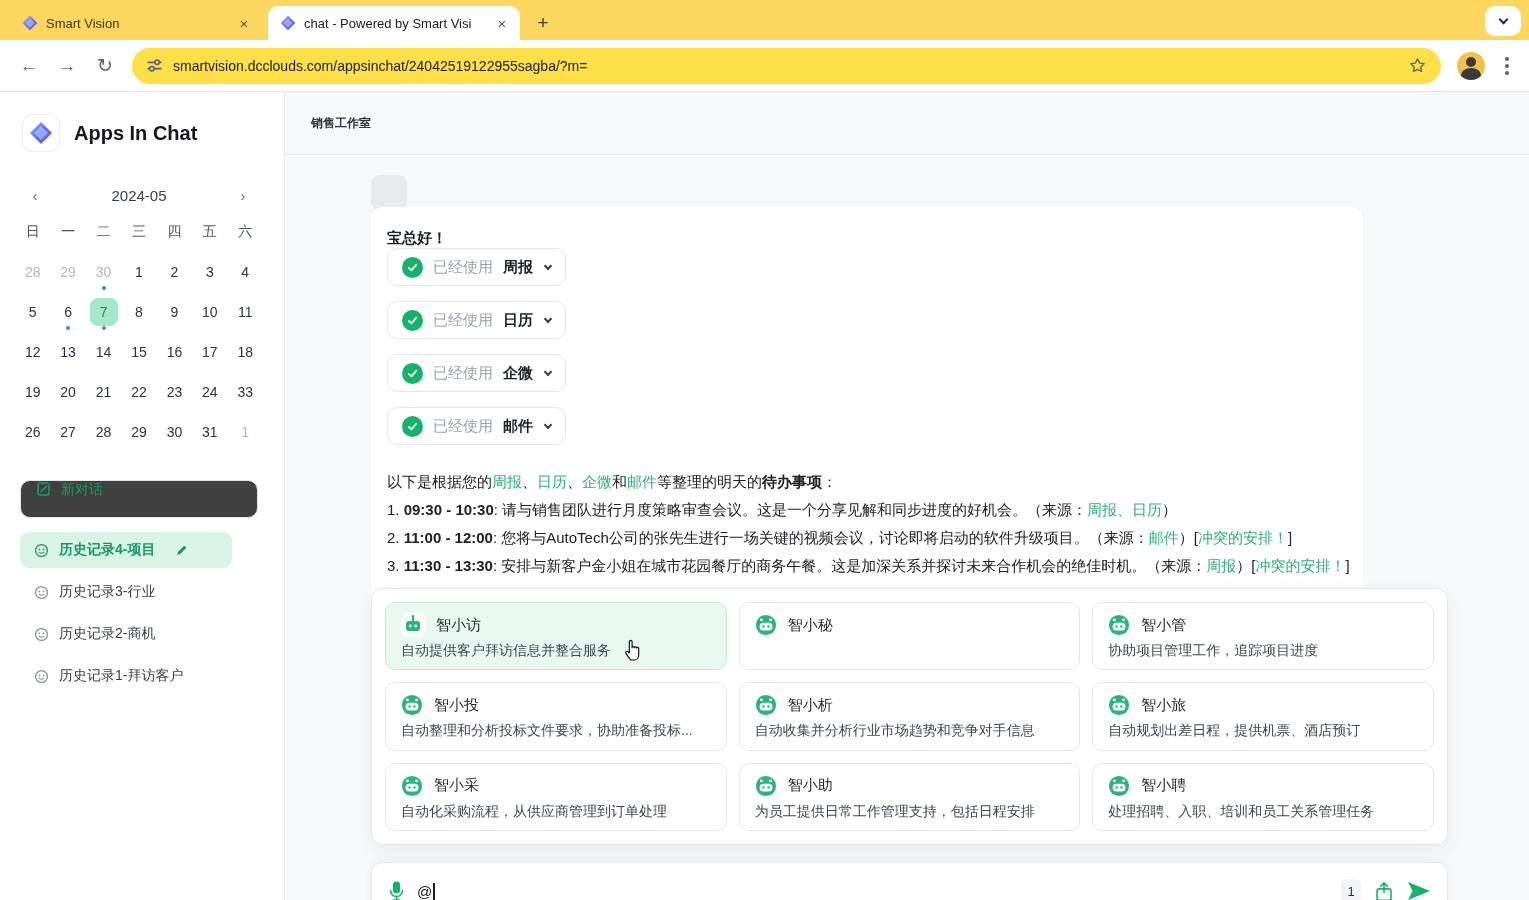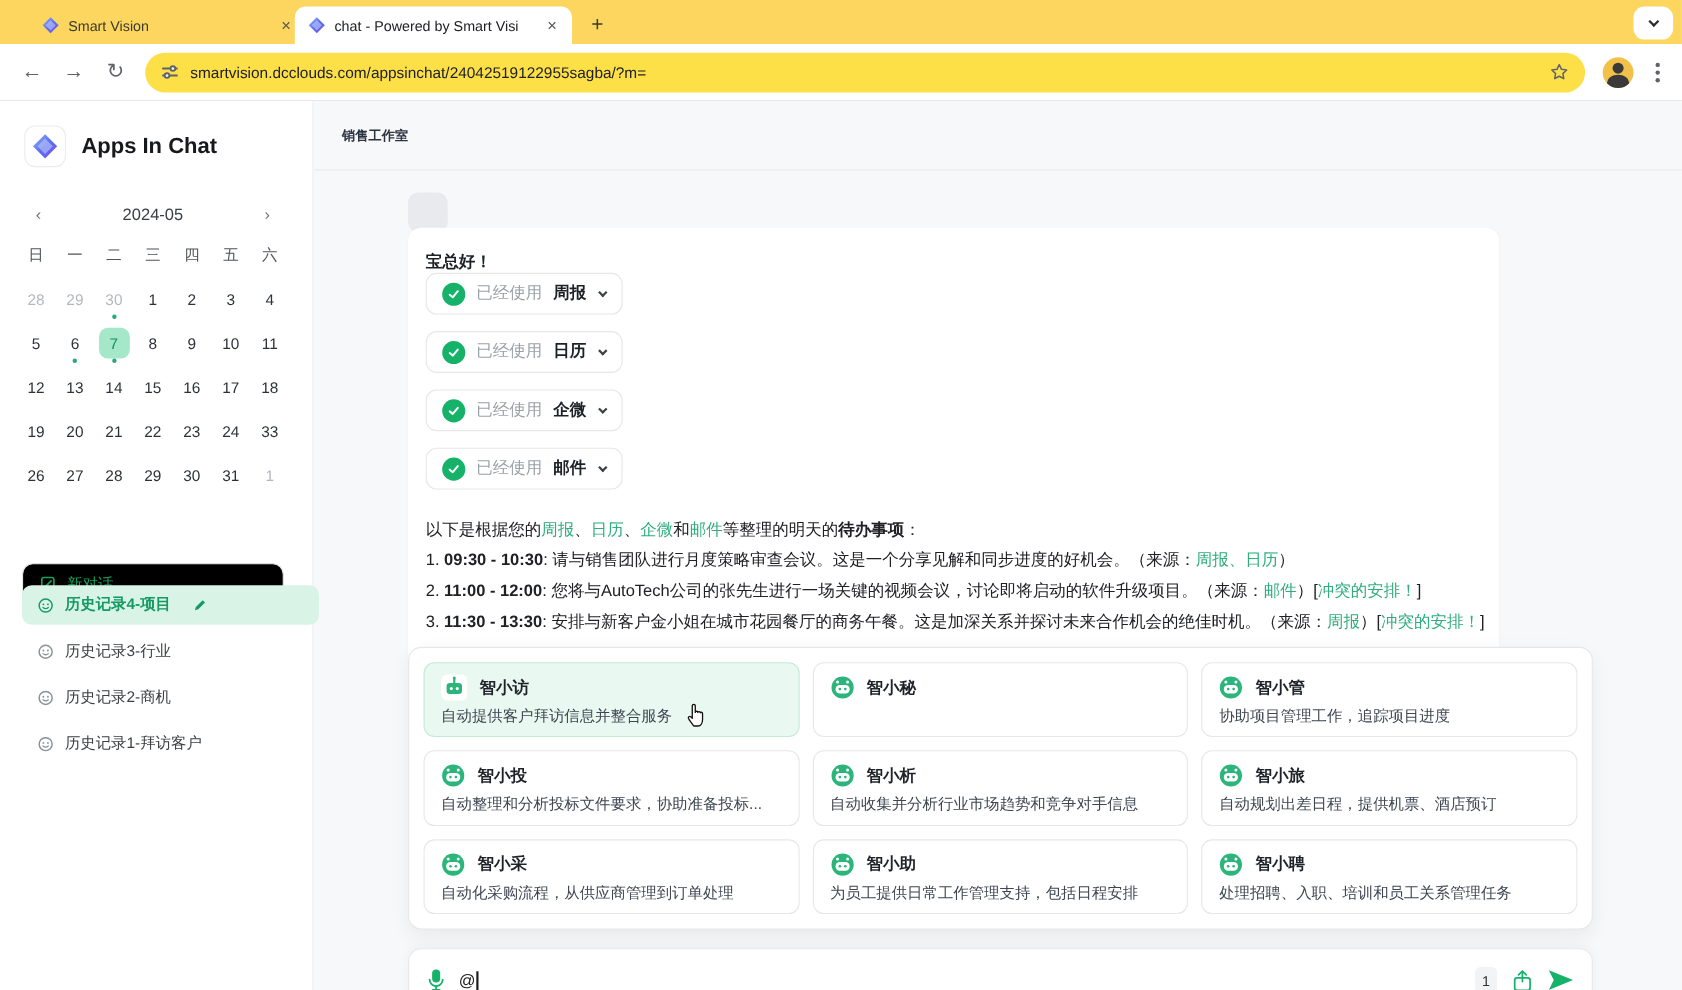--- a/index.html
+++ b/index.html
@@ -9,7 +9,7 @@
   
   .tabstrip { position:absolute; left:0; top:0; width:1529px; height:40px; background:#fcd65f; }
   .tab { position:absolute; top:6px; height:34px; display:flex; align-items:center; gap:8px; padding:0 10px 0 12px; font-size:13px; color:#3c3a2c; }
-  .tab.inactive { left:26px; width:252px; }
+  .tab.inactive { left:10px; width:252px; }
   .tab.active { left:268px; width:252px; background:#fff; border-radius:10px 10px 0 0; color:#202124; }
   .tab .title { flex:1; white-space:nowrap; overflow:hidden; }
   .tab .close { font-size:15px; color:#555; width:16px; text-align:center; cursor:default; }

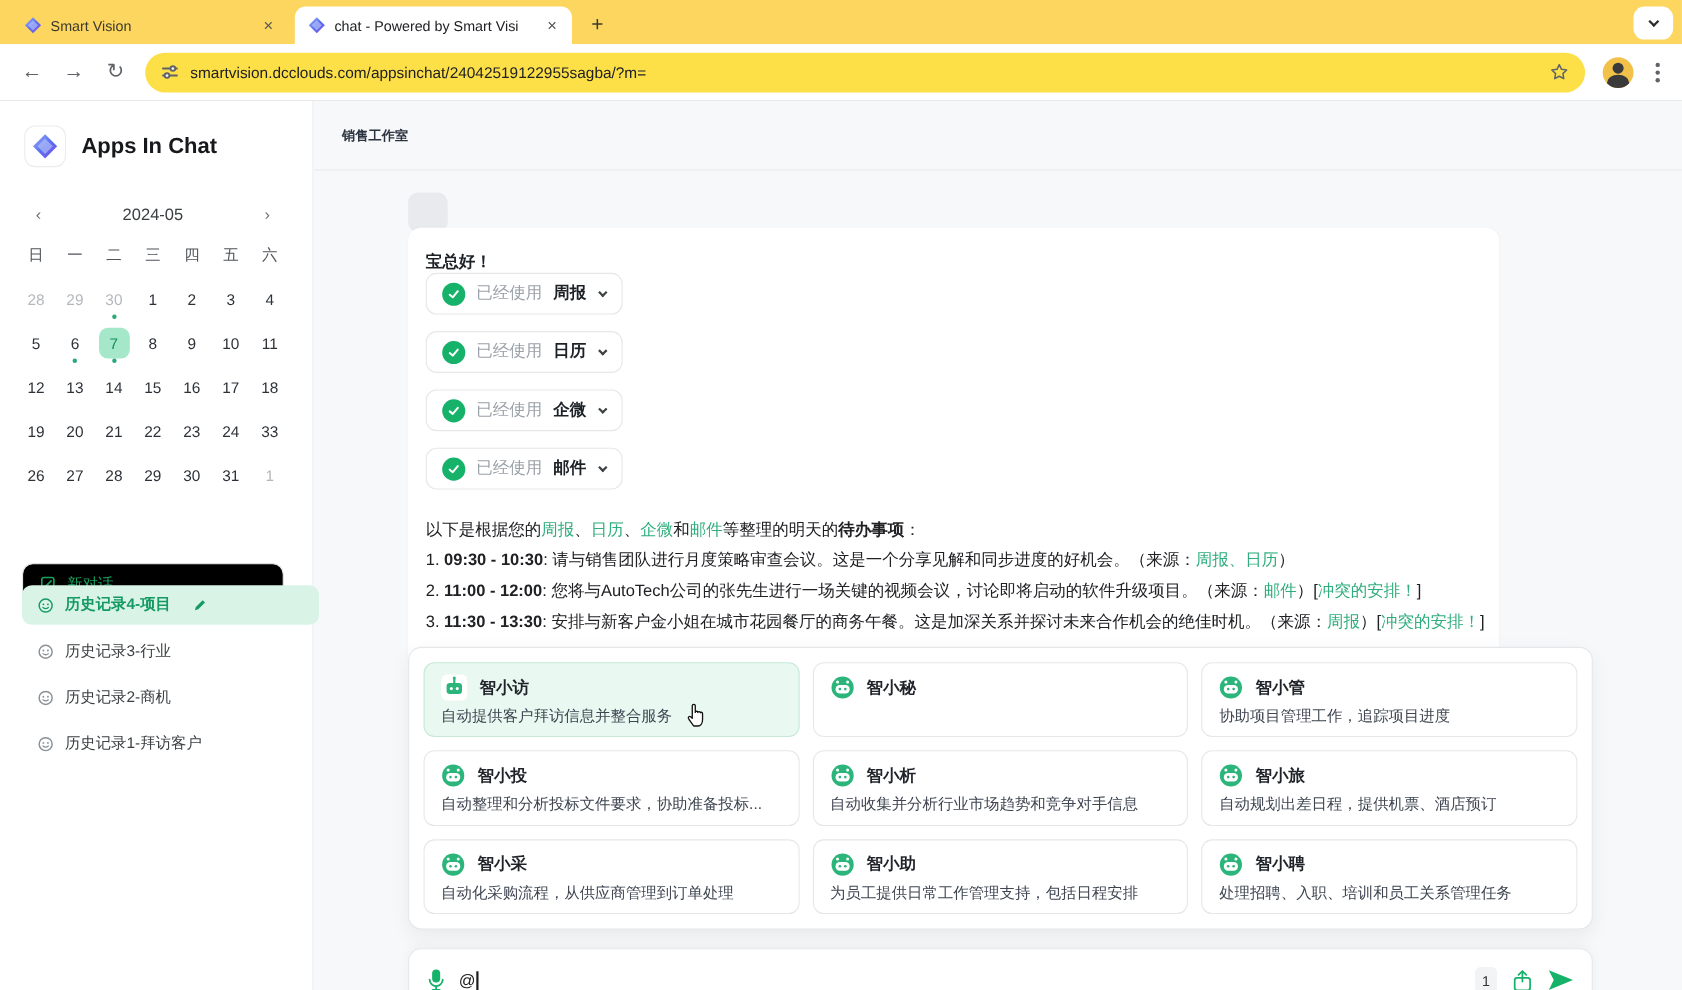--- a/index.html
+++ b/index.html
@@ -46,7 +46,7 @@
   .cal-cell.sel .num { background:#a5e7c9; color:#13925f; }
   .cal-cell .dot { position:absolute; left:50%; bottom:2px; transform:translateX(-50%); width:4px; height:4px; border-radius:50%; background:#2aa877; }
 
-  .newchat-btn { position:absolute; left:20px; top:388px; width:238px; height:38px; border:1px solid #e3e6e8; border-radius:10px; background:#000000; display:flex; align-items:center; gap:9px; padding:0 15px;margin-top:32px; }
+  .newchat-btn { position:absolute; left:20px; top:388px; width:238px; height:38px; border:1px solid #e3e6e8; border-radius:10px; background:#404040; display:flex; gap:9px; padding:0 15px; }
   .newchat-btn span { font-size:14px; color:#17a05e; }
 
   .hist-item { position:absolute; left:20px; width:270px; height:36px; display:flex; align-items:center; gap:10px; padding:0 14px; border-radius:9px; font-size:14px; color:#3c4043; }

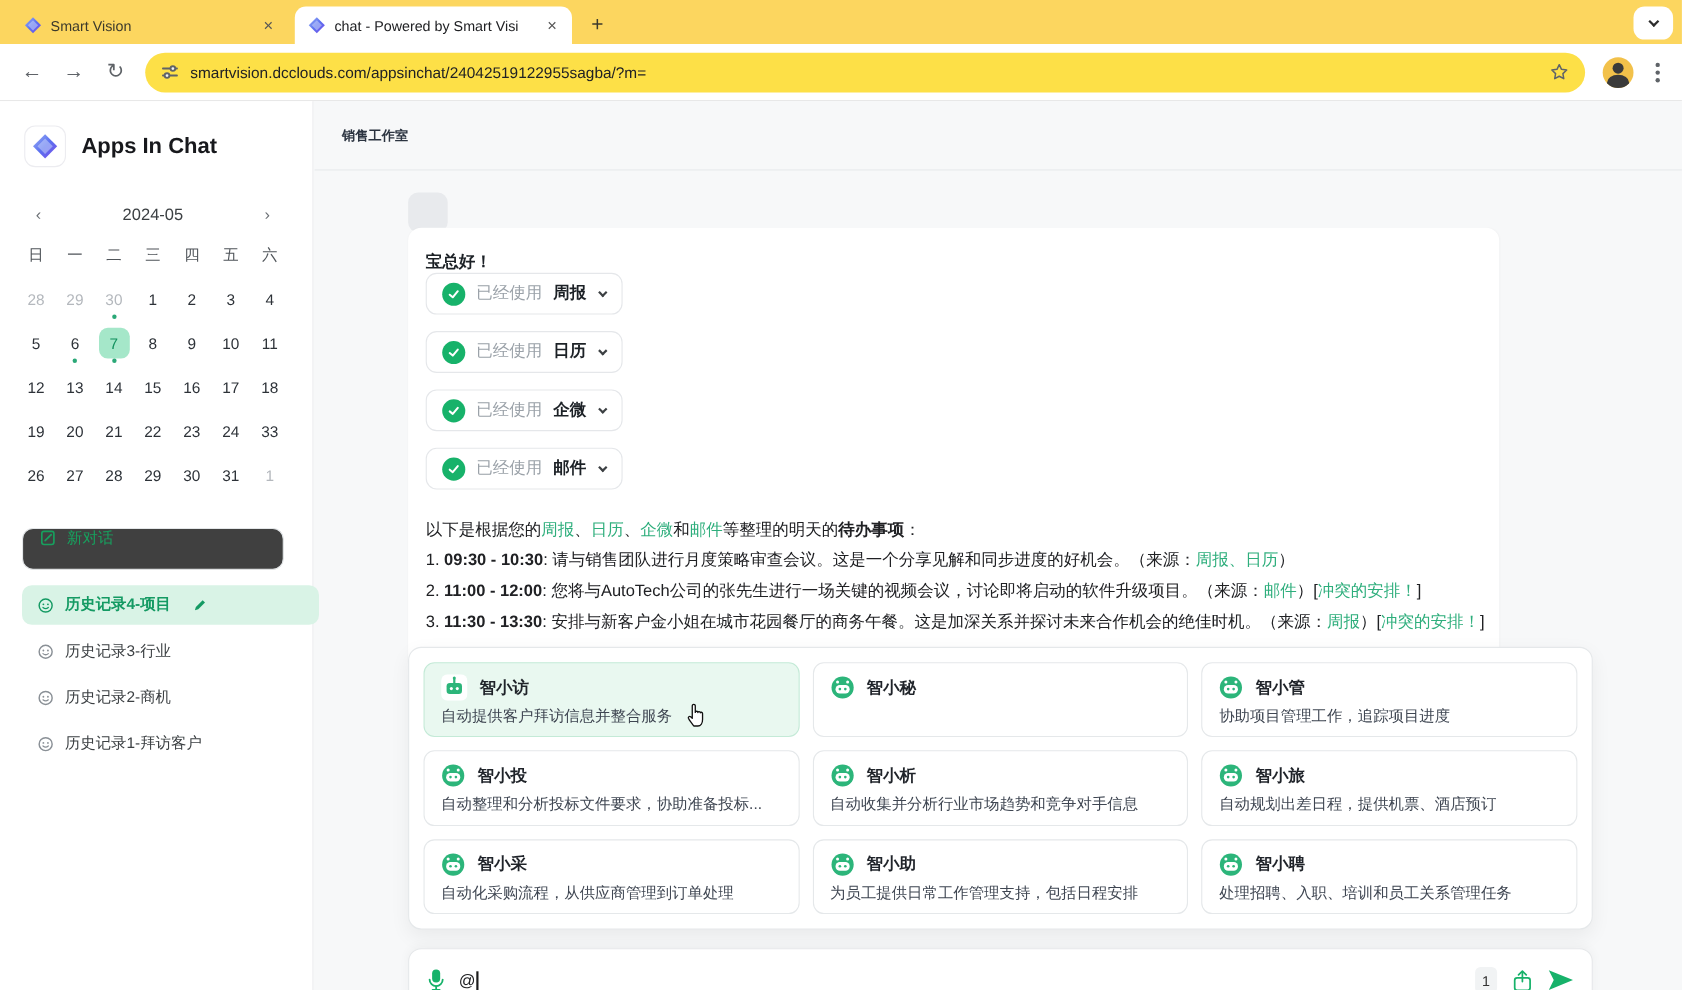--- a/index.html
+++ b/index.html
@@ -49,7 +49,7 @@
   .newchat-btn { position:absolute; left:20px; top:388px; width:238px; height:38px; border:1px solid #e3e6e8; border-radius:10px; background:#404040; display:flex; gap:9px; padding:0 15px; }
   .newchat-btn span { font-size:14px; color:#17a05e; }
 
-  .hist-item { position:absolute; left:20px; width:270px; height:36px; display:flex; align-items:center; gap:10px; padding:0 14px; border-radius:9px; font-size:14px; color:#3c4043; }
+  .hist-item { position:absolute; left:20px; width:212px; height:36px; display:flex; align-items:center; gap:10px; padding:0 14px; border-radius:9px; font-size:14px; color:#3c4043; }
   .hist-item.active { background:#d9f3e6; color:#149a63; font-weight:bold; }
   .hist-item .pencil { margin-left:10px; display:flex; }
 

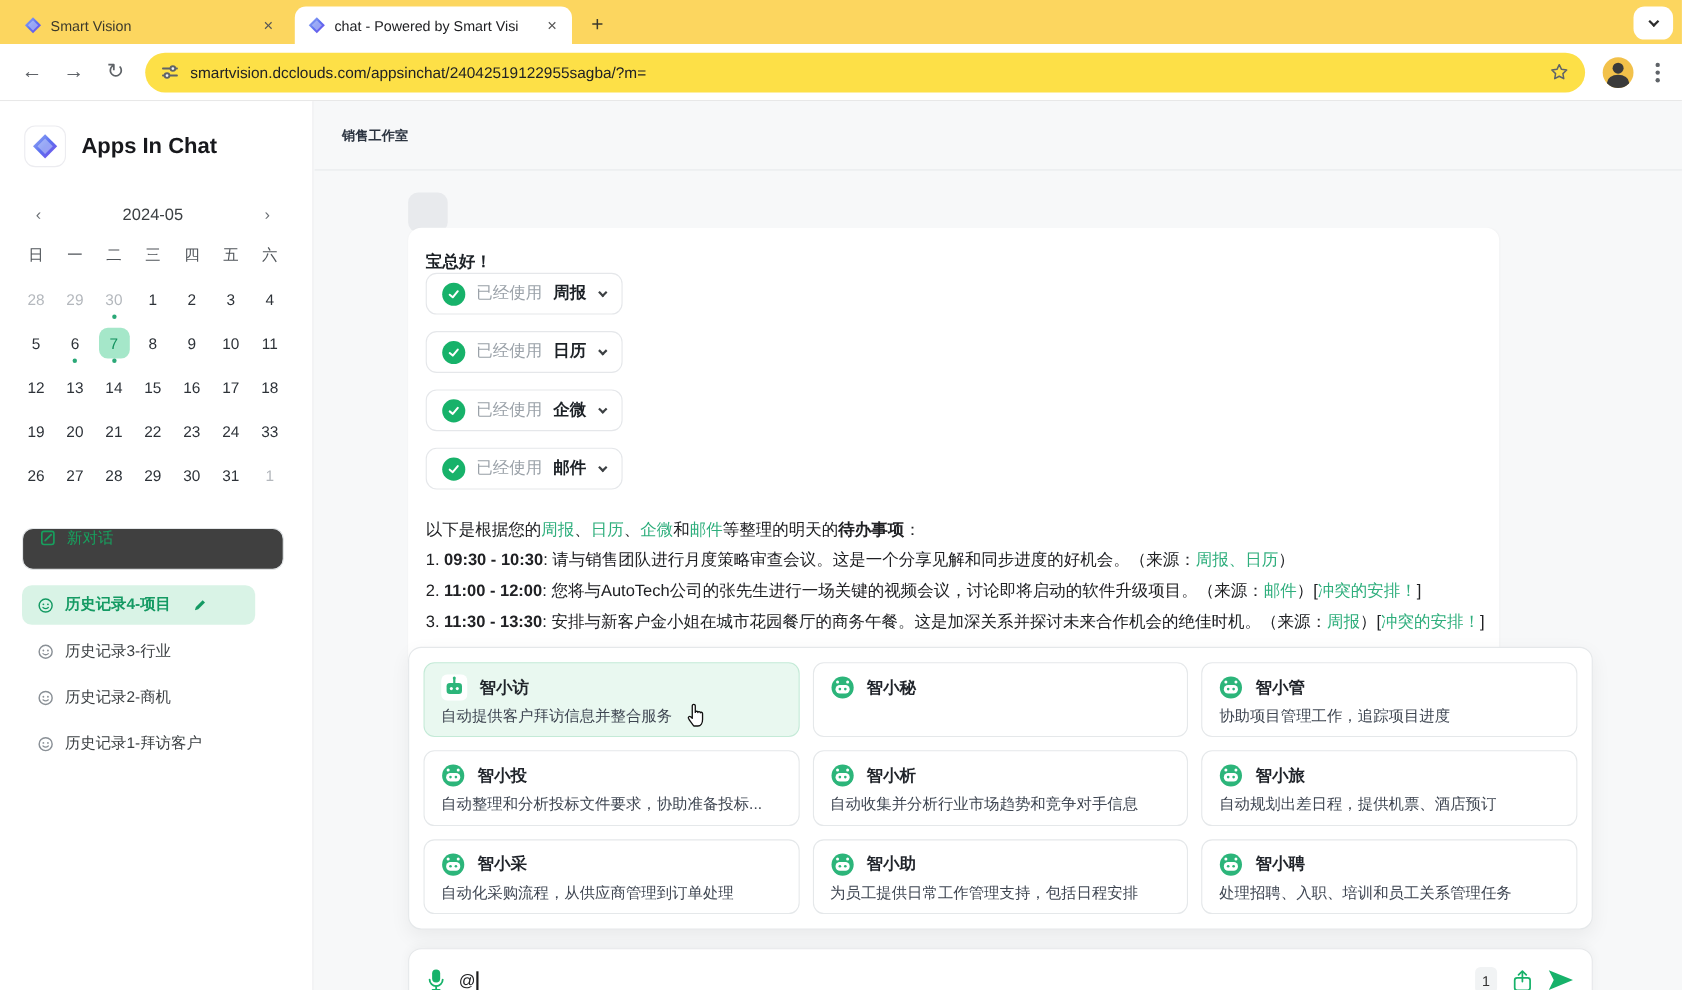--- a/index.html
+++ b/index.html
@@ -78,7 +78,7 @@
   .agent-card { border:1px solid #e5e8ea; border-radius:10px; padding:9px 15px; background:#fff; overflow:hidden; }
   .agent-card.hl { background:#e9f8f0; border-color:#c4ead7; }
   .agent-name-row { display:flex; align-items:center; gap:11px; height:26px; }
-  .agent-name { font-size:15px; font-weight:bold; color:#1f2329; }
+  .agent-name { font-size:15px; font-weight:normal; color:#1f2329; }
   .agent-desc { font-size:14px; color:#3f4652; margin-top:4px; white-space:nowrap; overflow:hidden; }
   .agent-card .icon-a { display:none; }
   .agent-card.hl .icon-a { display:inline-flex; }

